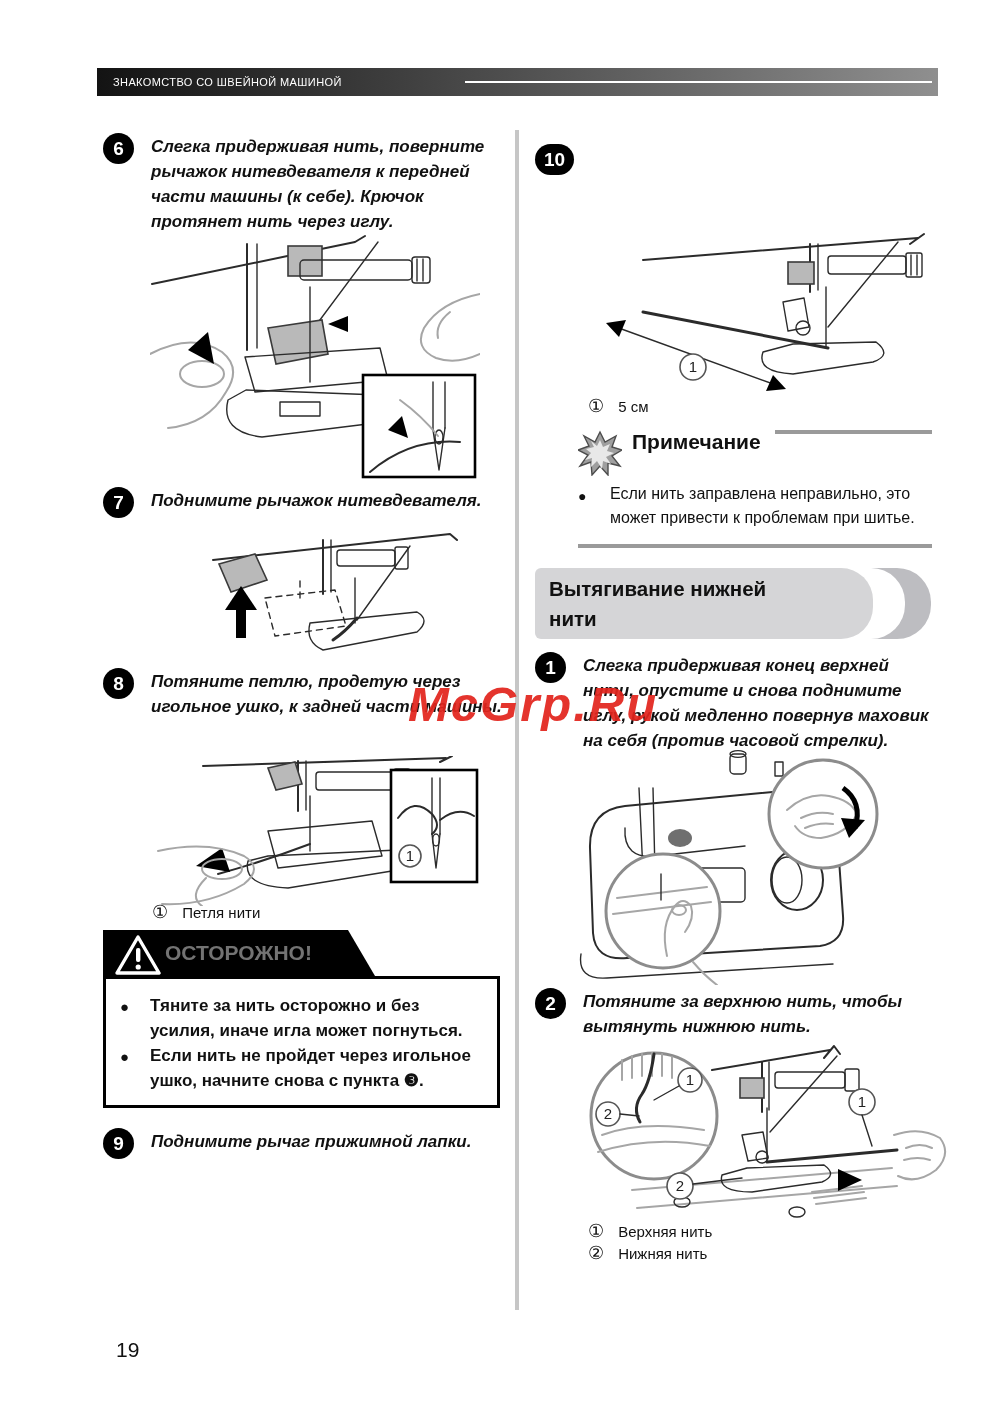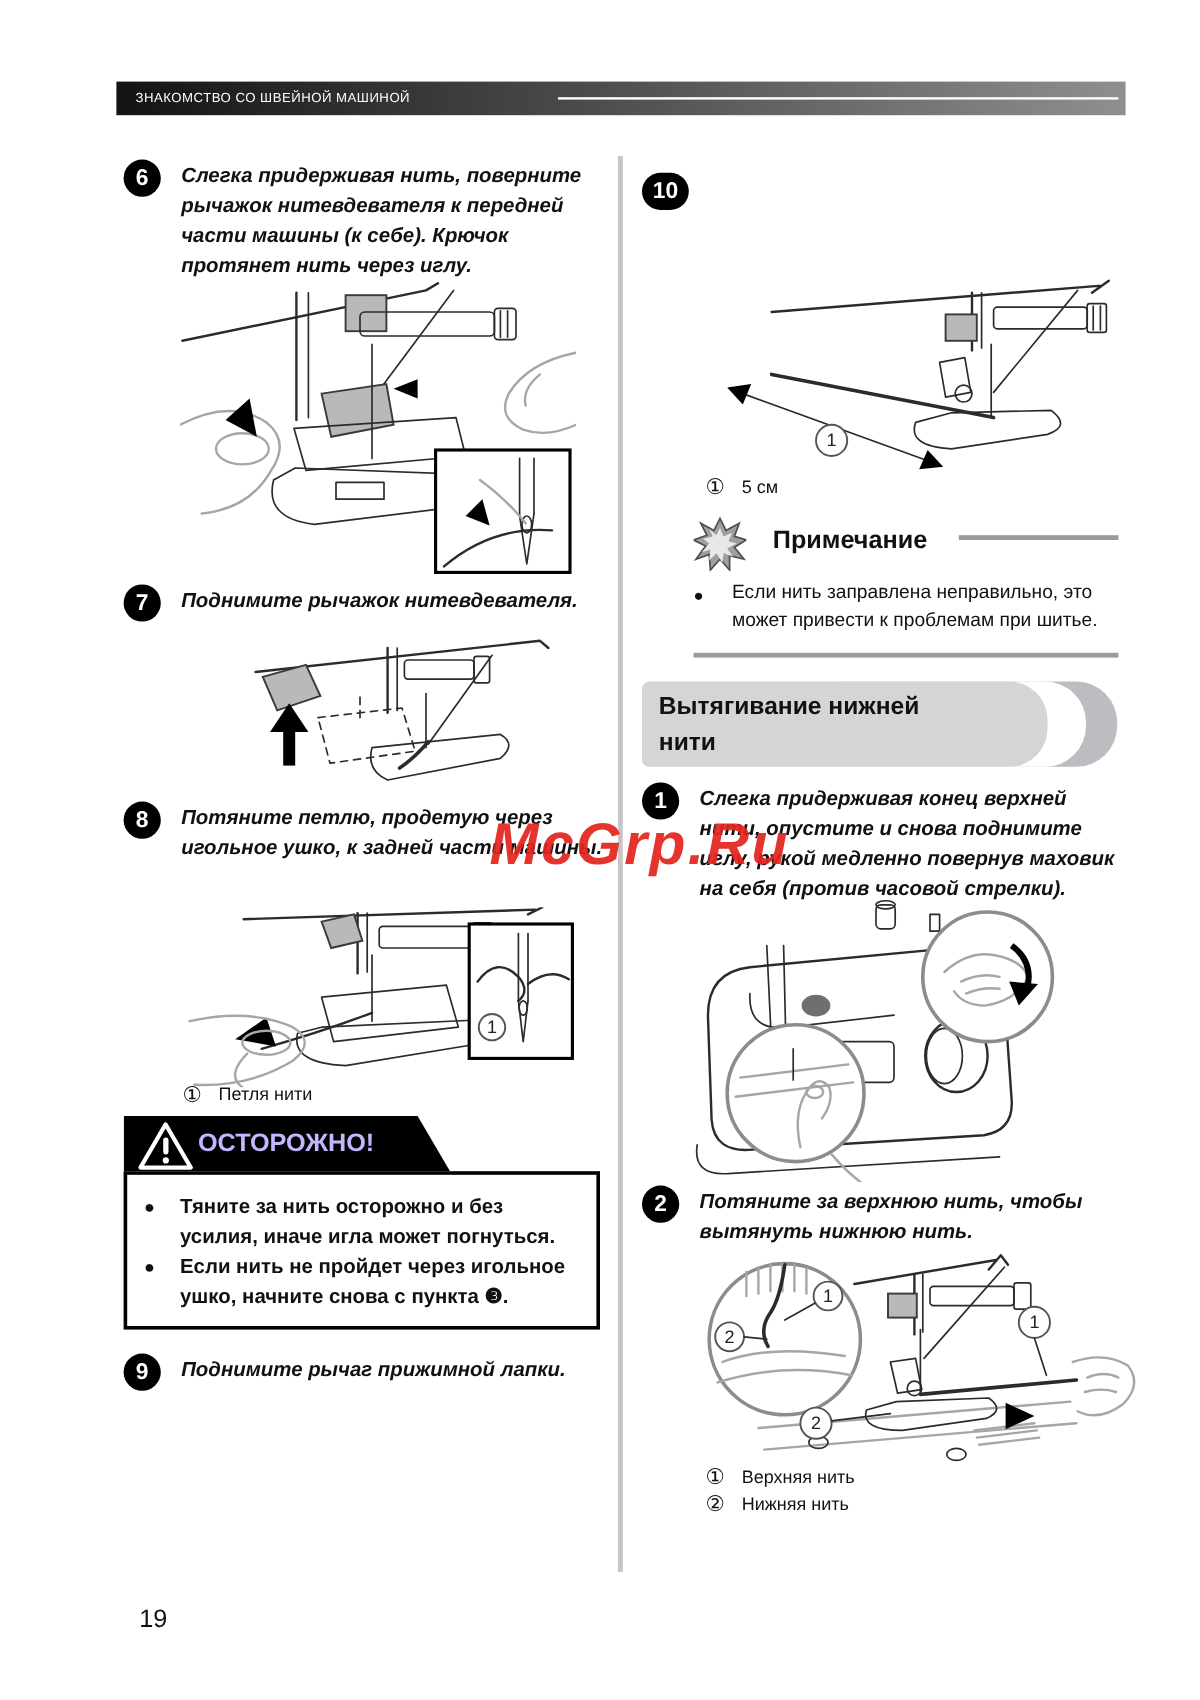--- a/index.html
+++ b/index.html
@@ -34,7 +34,7 @@
   .bullet-row .bu{flex:0 0 30px;font-size:15px;padding-top:1px;}
   
   .note{position:absolute;left:578px;top:430px;width:354px;}
-  .note-head{display:flex;align-items:center;gap:12px;}
+  .note-head{display:flex;align-items:flex-start;}
   .note-title{font-weight:bold;font-size:21px;margin-left:10px;padding-bottom:4px;}
   .note-rule{flex:1;height:4px;background:#9a9a9a;margin:0 0 10px 14px;}
   .note-item{display:flex;font-size:16px;line-height:24px;margin-top:6px;}

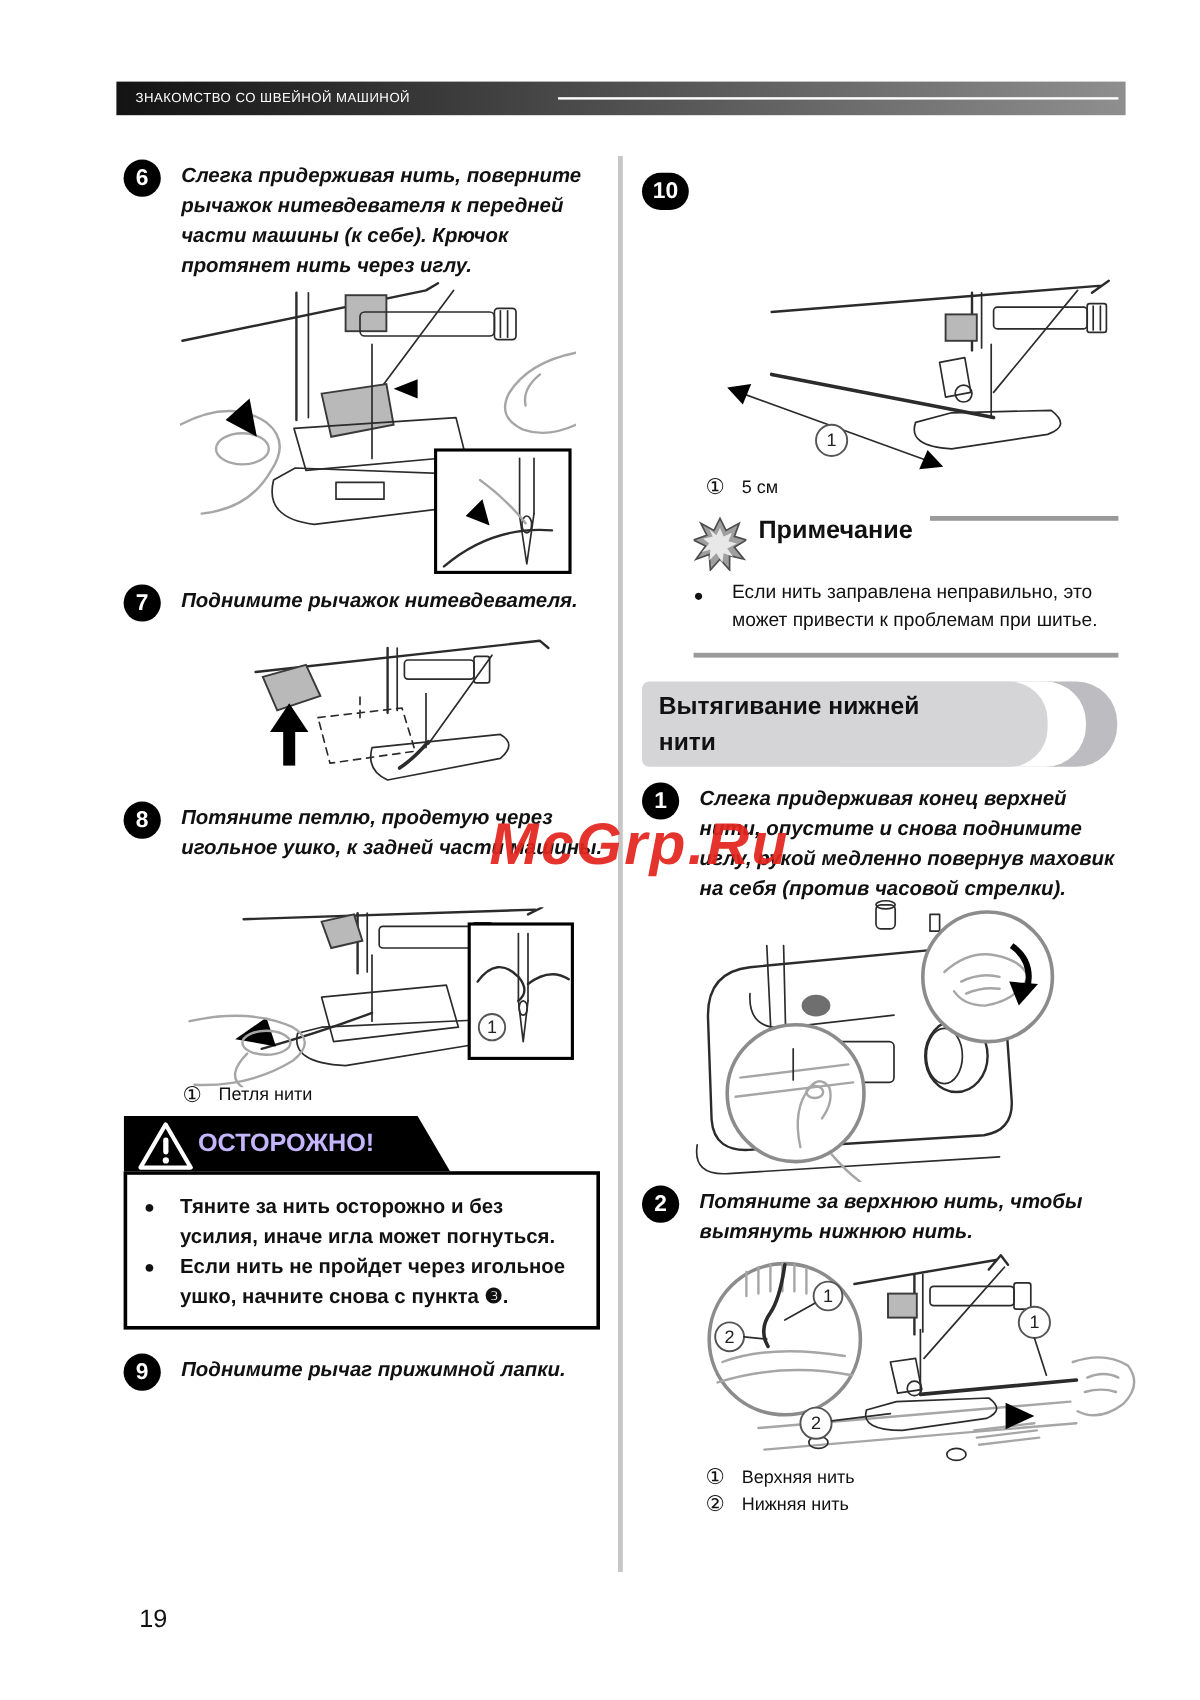--- a/index.html
+++ b/index.html
@@ -27,7 +27,7 @@
   .warn-head{position:relative;height:46px;width:272px;background:#000;
              clip-path:polygon(0 0,245px 0,272px 100%,0 100%);
              display:flex;align-items:center;}
-  .warn-title{color:#c4b5fd;font-weight:bold;font-size:21px;margin-left:62px;white-space:nowrap;}
+  .warn-title{color:#737373;font-weight:bold;font-size:21px;margin-left:62px;white-space:nowrap;}
   .warn-tri{position:absolute;left:12px;top:5px;}
   .warn-body{border:3px solid #000;padding:14px 10px 12px 14px;}
   .bullet-row{display:flex;font-weight:bold;font-size:17px;line-height:25px;}

